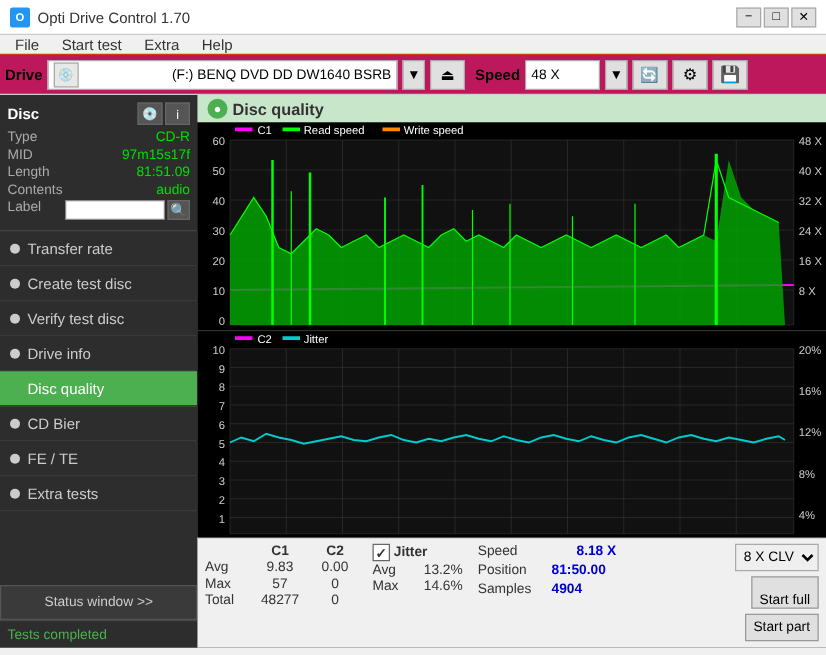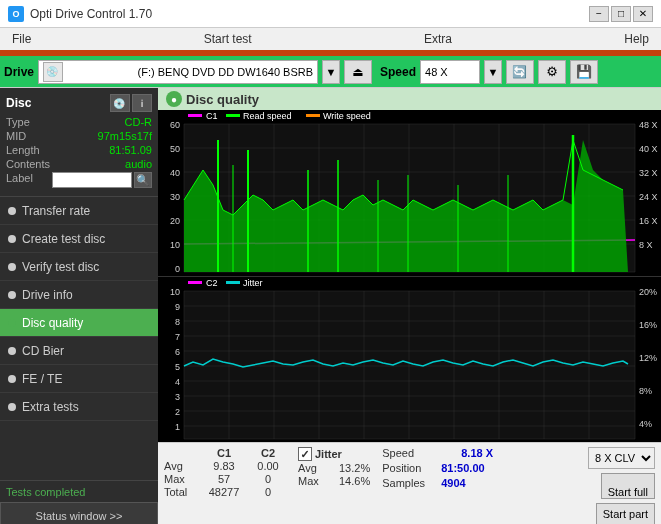--- a/index.html
+++ b/index.html
@@ -14,7 +14,7 @@
     .titlebar-btn { width: 20px; height: 16px; background: #e0e0e0; border: 1px solid #aaa; display: flex; align-items: center; justify-content: center; font-size: 10px; cursor: pointer; }
     
     
-    #menubar { background: #f0f0f0; height: 28px; display: flex; align-items: center; padding: 0 4px; border-bottom: 6px solid #c2410c; gap: 2px; justify-content: space-between; }
+    #menubar { background: #f0f0f0; height: 16px; display: flex; align-items: center; padding: 0 4px; border-bottom: 1px solid #c2410c; gap: 2px; }
     .menu-item { padding: 2px 8px; font-size: 12px; cursor: pointer; color: #333; }
     
     

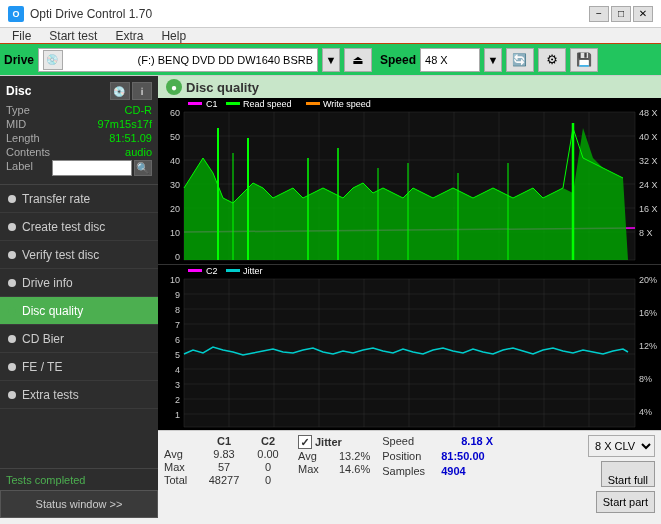--- a/index.html
+++ b/index.html
@@ -18,7 +18,7 @@
     .menu-item { padding: 2px 8px; font-size: 12px; cursor: pointer; color: #333; }
     
     
-    #drivebar { height: 32px; background: #22c55e; border-bottom: 1px solid #ccc; display: flex; align-items: center; padding: 2px 4px; gap: 4px; }
+    #drivebar { height: 32px; background: #be185d; border-bottom: 1px solid #ccc; display: flex; align-items: center; padding: 2px 4px; gap: 4px; }
     #drive-selector { display: flex; align-items: center; background: white; border: 1px solid #aaa; height: 24px; flex: 1; max-width: 280px; padding: 0 4px; font-size: 11px; }
     #drive-icon { width: 20px; height: 20px; background: #e8e8e8; border: 1px solid #aaa; display: flex; align-items: center; justify-content: center; }
     #drive-dropdown { width: 18px; height: 24px; background: #e0e0e0; border: 1px solid #aaa; display: flex; align-items: center; justify-content: center; cursor: pointer; }

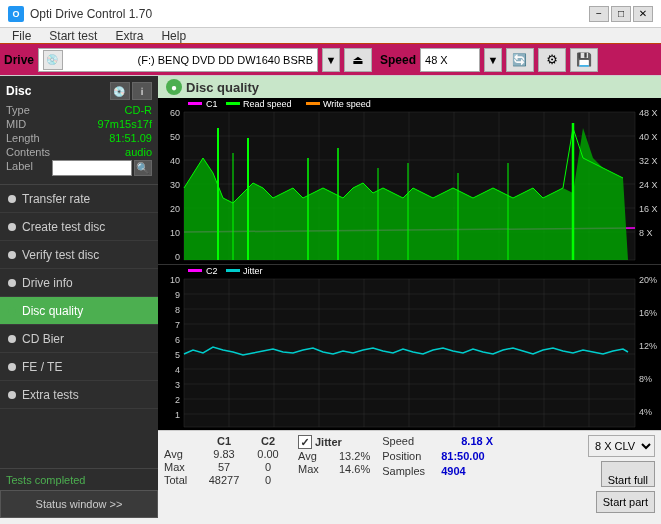--- a/index.html
+++ b/index.html
@@ -187,8 +187,8 @@
     </div>
 
     <div id="status-section" style="margin-top:auto;">
+      <div id="status-window-btn">Status window &gt;&gt;</div>
       <div id="status-text">Tests completed</div>
-      <div id="status-window-btn">Status window &gt;&gt;</div>
     </div>
   </div>
 

